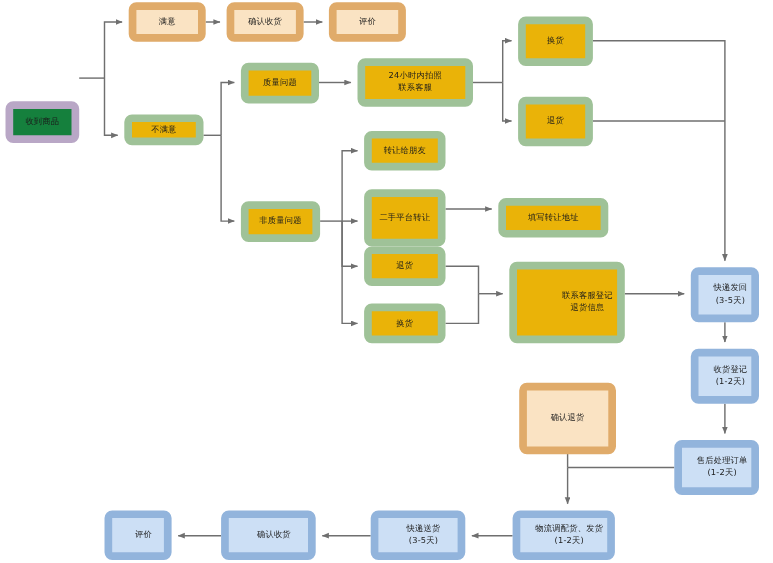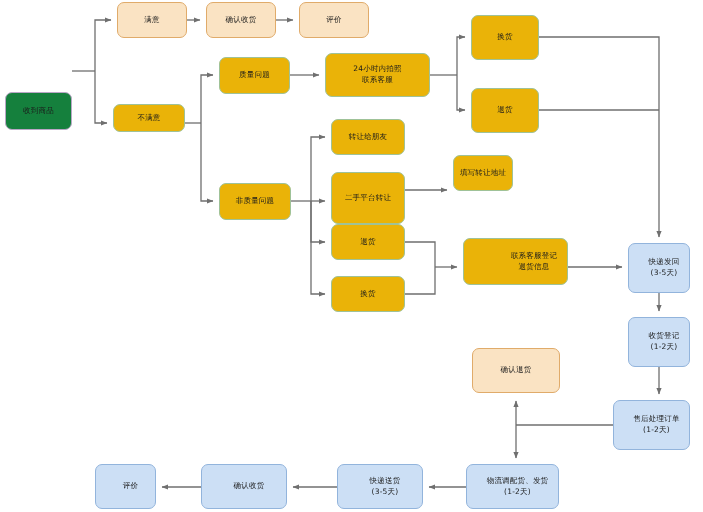--- a/index.html
+++ b/index.html
@@ -32,7 +32,7 @@
     justify-content: center;
     text-align: center;
     border-radius: 7px;
-    border: 1px solid #14532d;
+    border: 7px solid #14532d;
     font-size: 7.5px;
     line-height: 1.45;
     color: #1b1b1b;

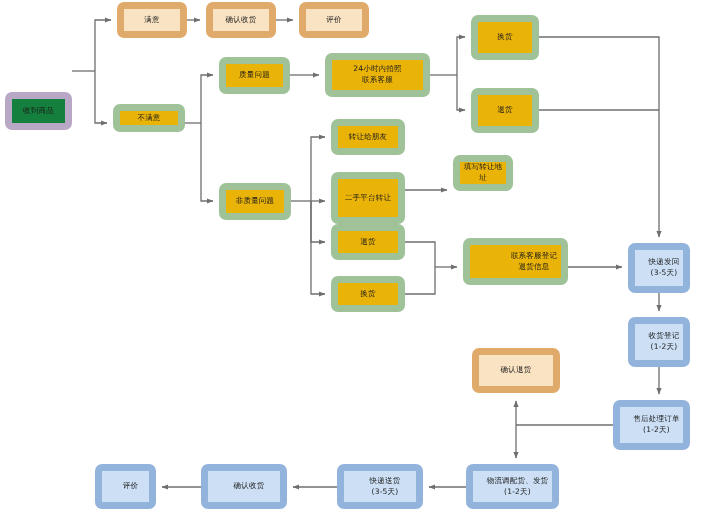--- a/index.html
+++ b/index.html
@@ -138,7 +138,7 @@
   <div class="node n-green" style="left:219px;top:183px; width:72px;  height:37px;">非质量问题</div>
   <div class="node n-green" style="left:331px;top:119px; width:74px;  height:36px;">转让给朋友</div>
   <div class="node n-green" style="left:331px;top:172px; width:74px;  height:52px;">二手平台转让</div>
-  <div class="node n-green" style="left:453px;top:155px; width:60px;  height:36px;">填写转让地址</div>
+  <div class="node n-green" style="left:453px;top:180px; width:100px;  height:36px;">填写转让地址</div>
   <div class="node n-green" style="left:331px;top:224px; width:74px;  height:36px;">退货</div>
   <div class="node n-green" style="left:331px;top:276px; width:74px;  height:36px;">换货</div>
   <div class="node n-green" style="left:463px;top:238px; width:105px; height:47px;padding-left:40px;">联系客服登记

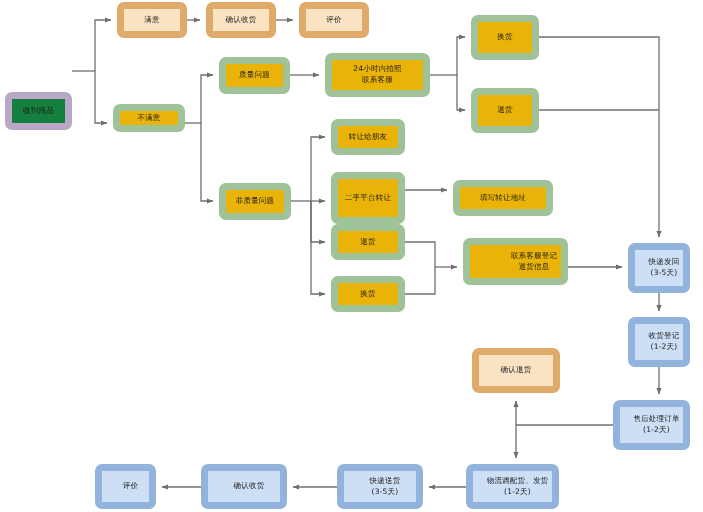--- a/index.html
+++ b/index.html
@@ -141,7 +141,7 @@
   <div class="node n-green" style="left:453px;top:180px; width:100px;  height:36px;">填写转让地址</div>
   <div class="node n-green" style="left:331px;top:224px; width:74px;  height:36px;">退货</div>
   <div class="node n-green" style="left:331px;top:276px; width:74px;  height:36px;">换货</div>
-  <div class="node n-green" style="left:463px;top:238px; width:105px; height:47px;padding-left:40px;">联系客服登记
+  <div class="node n-green" style="left:463px;top:238px; width:105px; height:74px;padding-left:40px;">联系客服登记
 退货信息</div>
   <div class="node n-blue" style="left:628px;top:243px; width:62px;  height:50px;">快递发回
 (3-5天)</div>

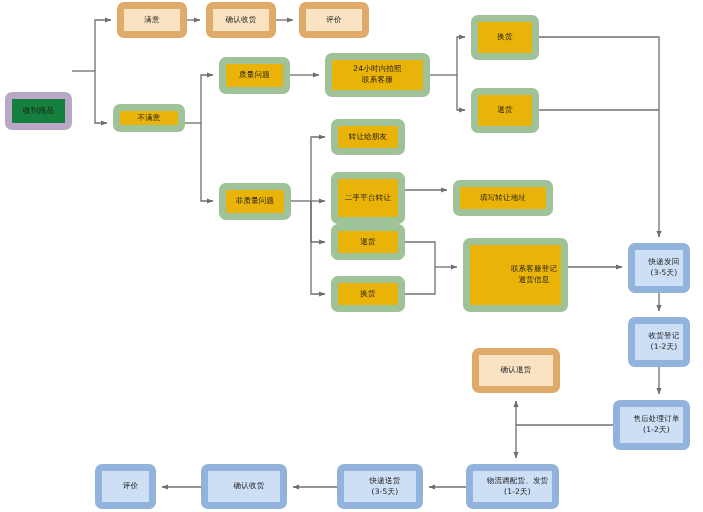--- a/index.html
+++ b/index.html
@@ -149,7 +149,7 @@
 (1-2天)</div>
   <div class="node n-blue" style="left:613px;top:400px; width:77px;  height:50px;">售后处理订单
 (1-2天)</div>
-  <div class="node n-orange" style="left:472px;top:348px; width:88px;  height:45px;">确认退货</div>
+  <div class="node n-orange" style="left:472px;top:348px; width:88px;  height:65px;">确认退货</div>
   <div class="node n-blue" style="left:466px;top:464px; width:93px;  height:45px;">物流调配货、发货
 (1-2天)</div>
   <div class="node n-blue" style="left:337px;top:464px; width:86px;  height:45px;">快递送货

